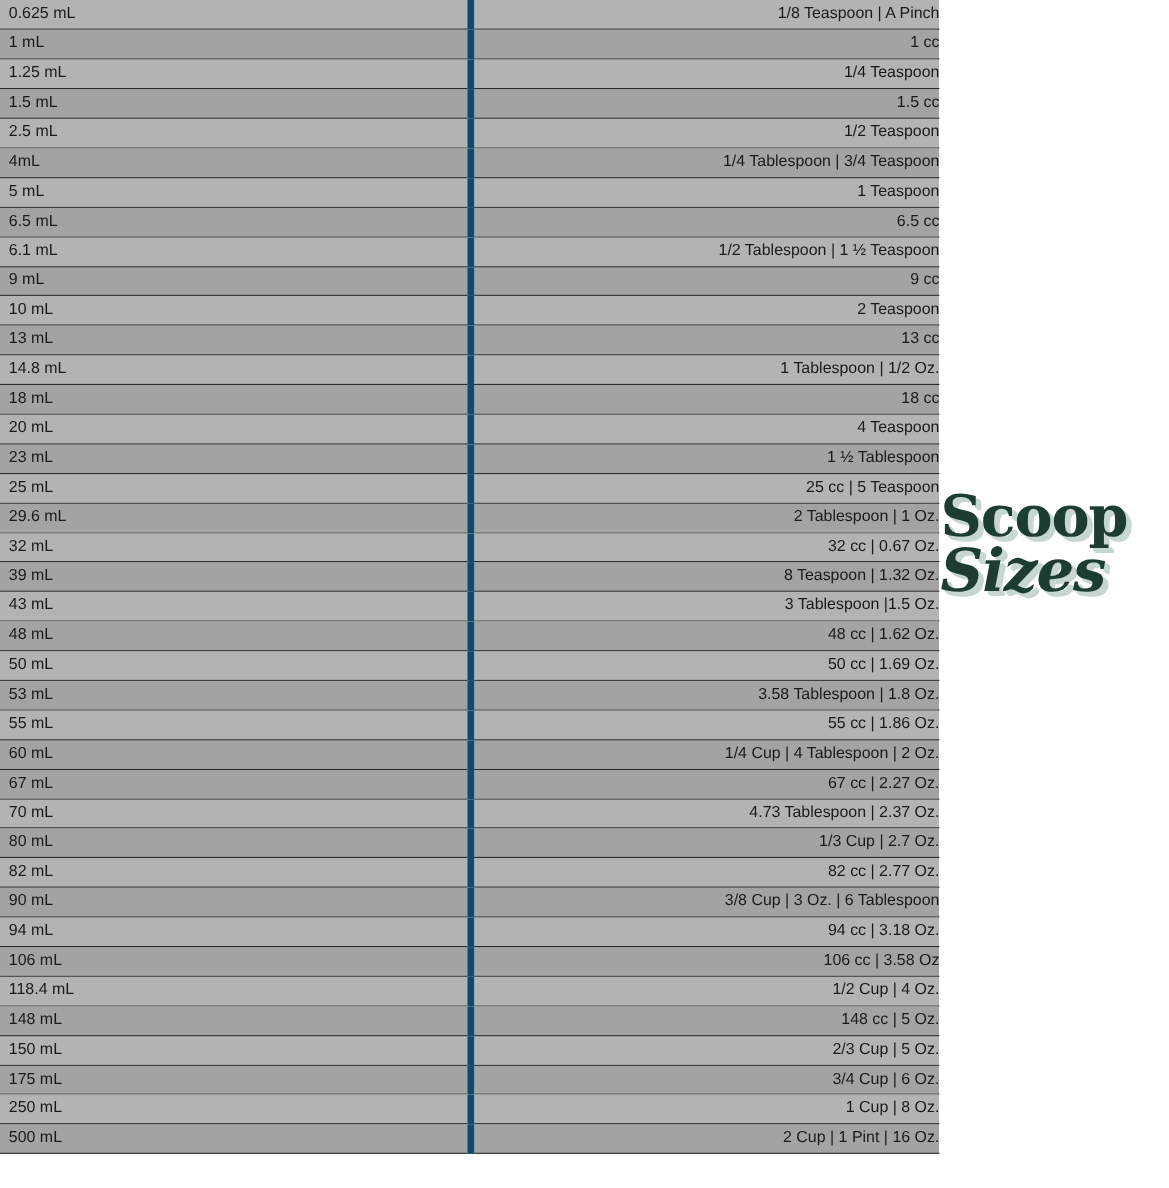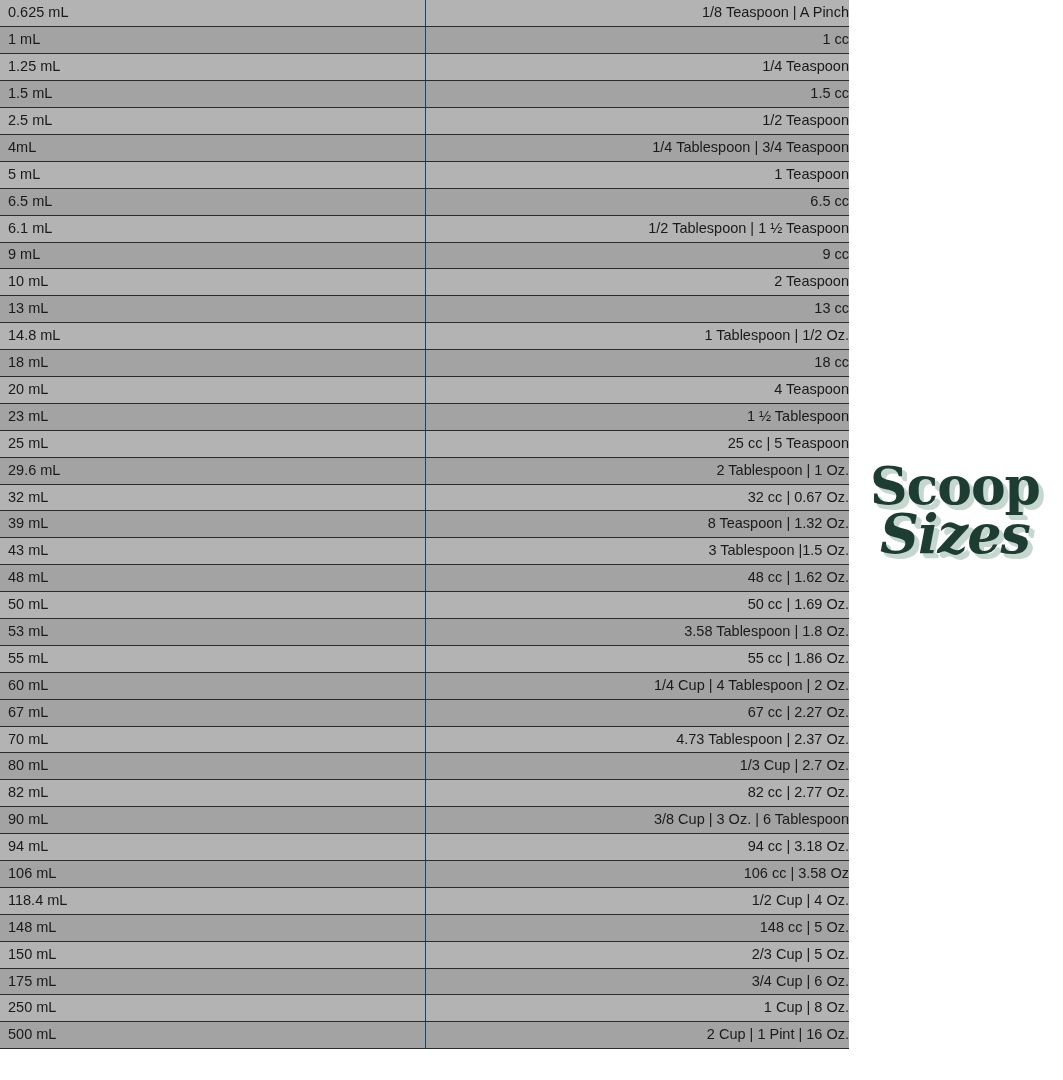--- a/index.html
+++ b/index.html
@@ -41,7 +41,7 @@
 
   #conversion-table td.col-ml {
     width: 417px;
-    border-right: 1px solid #0c4a6e;
+    border-right: 6px solid #0c4a6e;
   }
 
   #conversion-table td.col-eq {

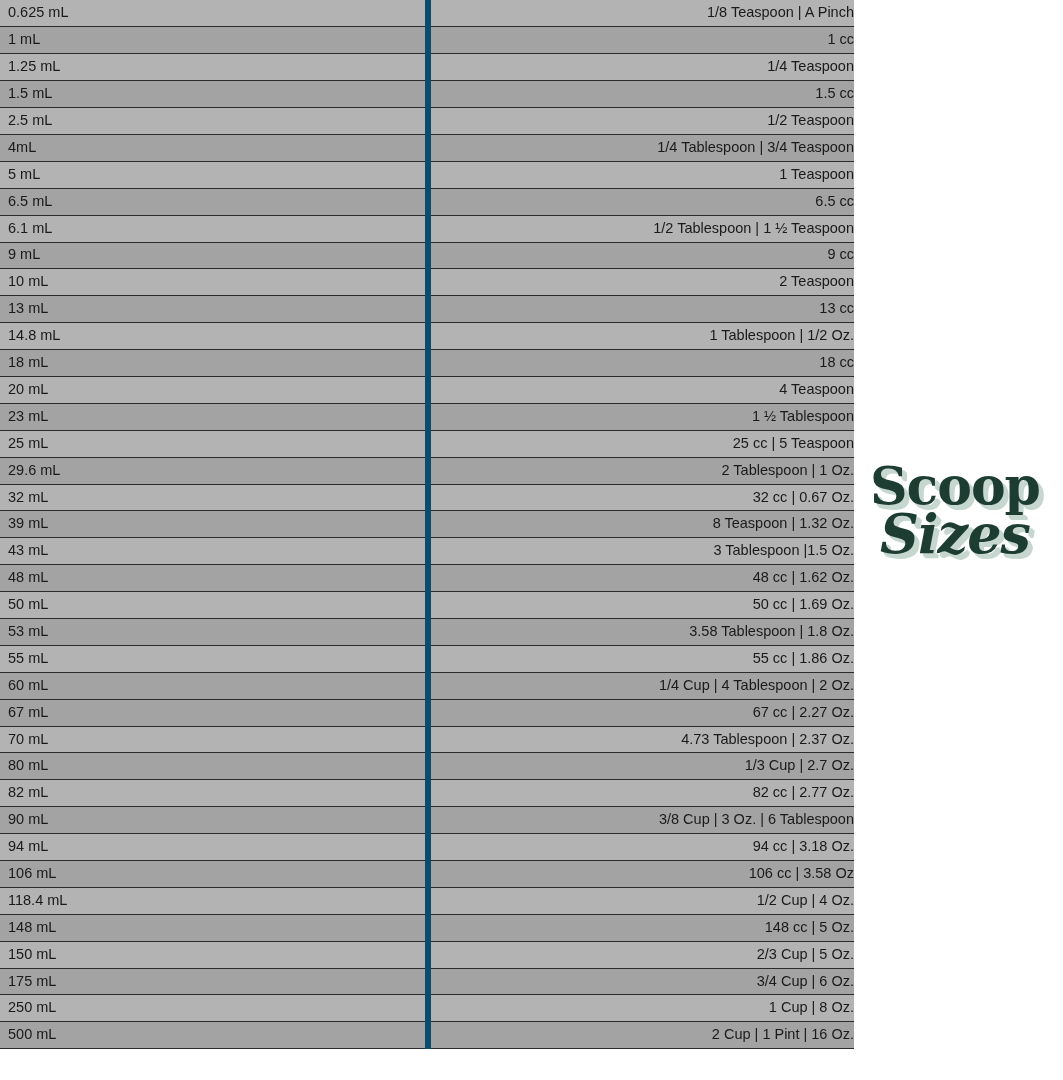--- a/index.html
+++ b/index.html
@@ -60,9 +60,8 @@
   #title-block {
     position: absolute;
     left: 855px;
-    top: 462px;
+    top: 446px;
     width: 200px;
-    text-align: center;
     font-family: "DejaVu Serif", serif;
   }
   #title-block .title-line {

